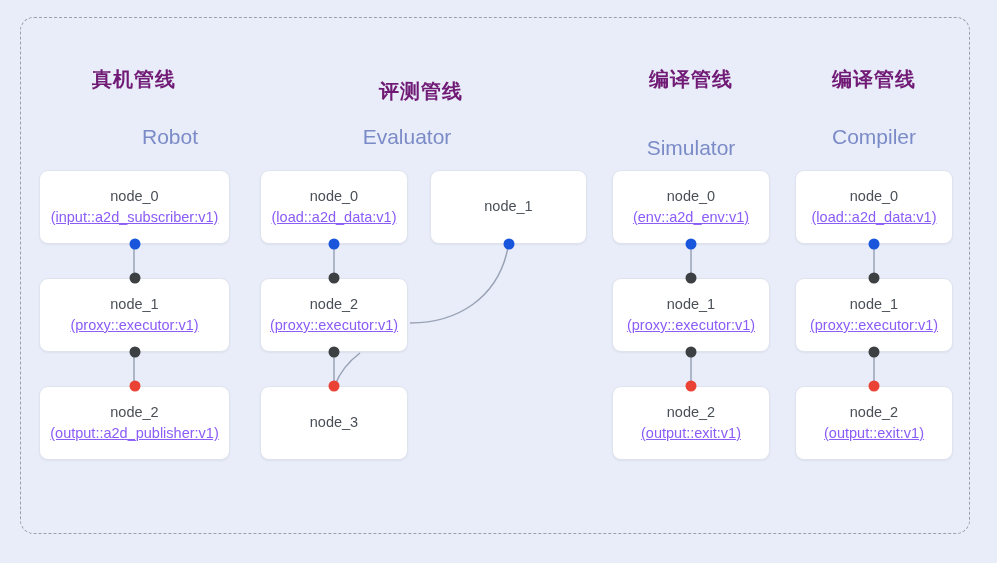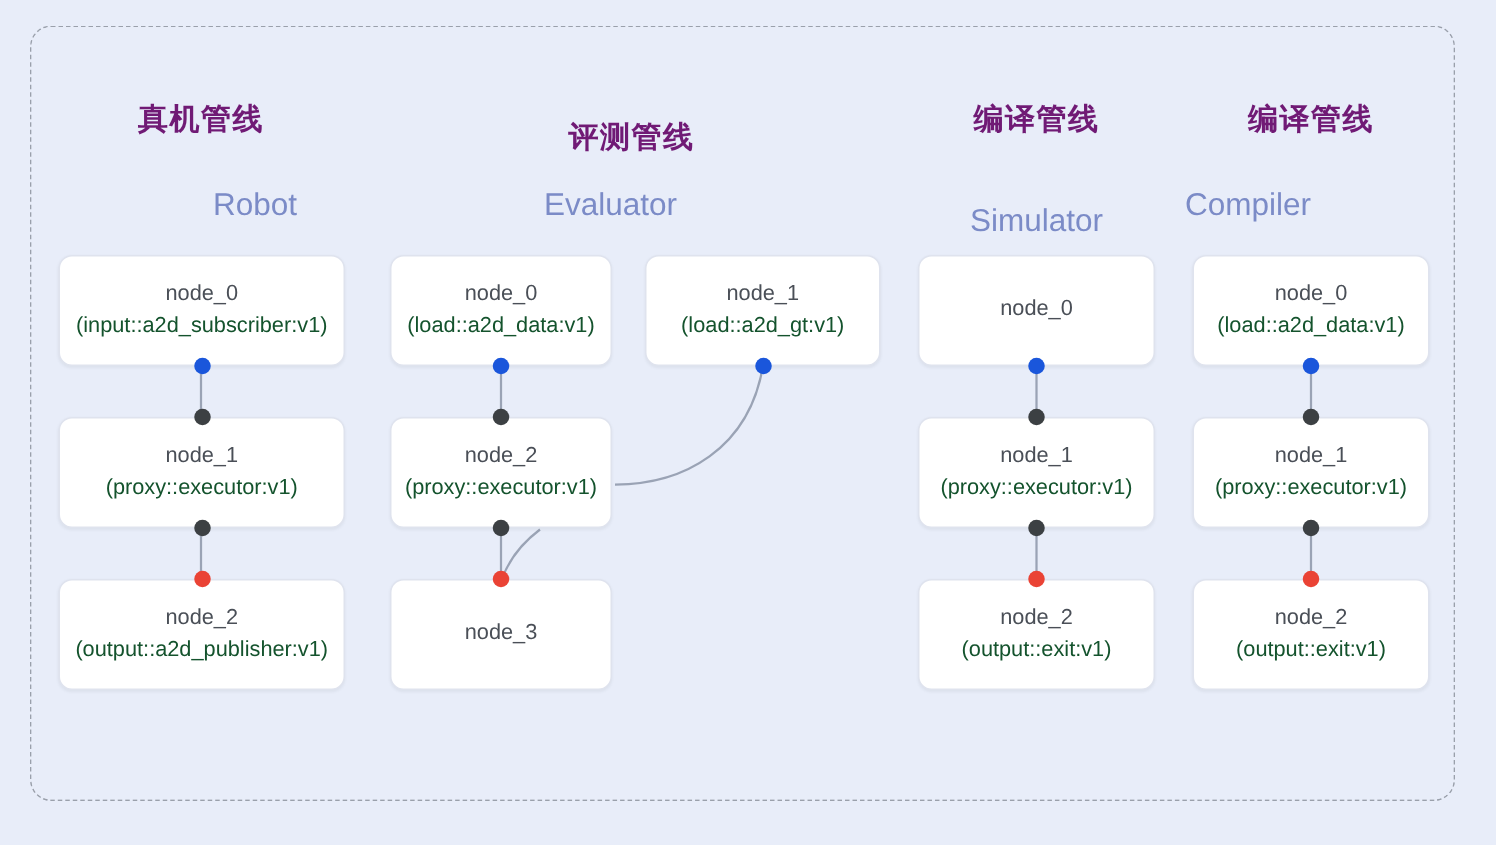--- a/index.html
+++ b/index.html
@@ -120,7 +120,7 @@
       <div class="col-title-cn" style="left: 691px; top: 66px;">编译管线</div>
       <div class="col-title-en" style="left: 691px; top: 112px; margin-top: 24px;">Simulator</div>
       <div class="col-title-cn" style="left: 874px; top: 66px;">编译管线</div>
-      <div class="col-title-en" style="left: 832px; top: 125px;">Compiler</div>
+      <div class="col-title-en" style="left: 874px; top: 125px;">Compiler</div>
     </div>
 
   <div id="nodes">

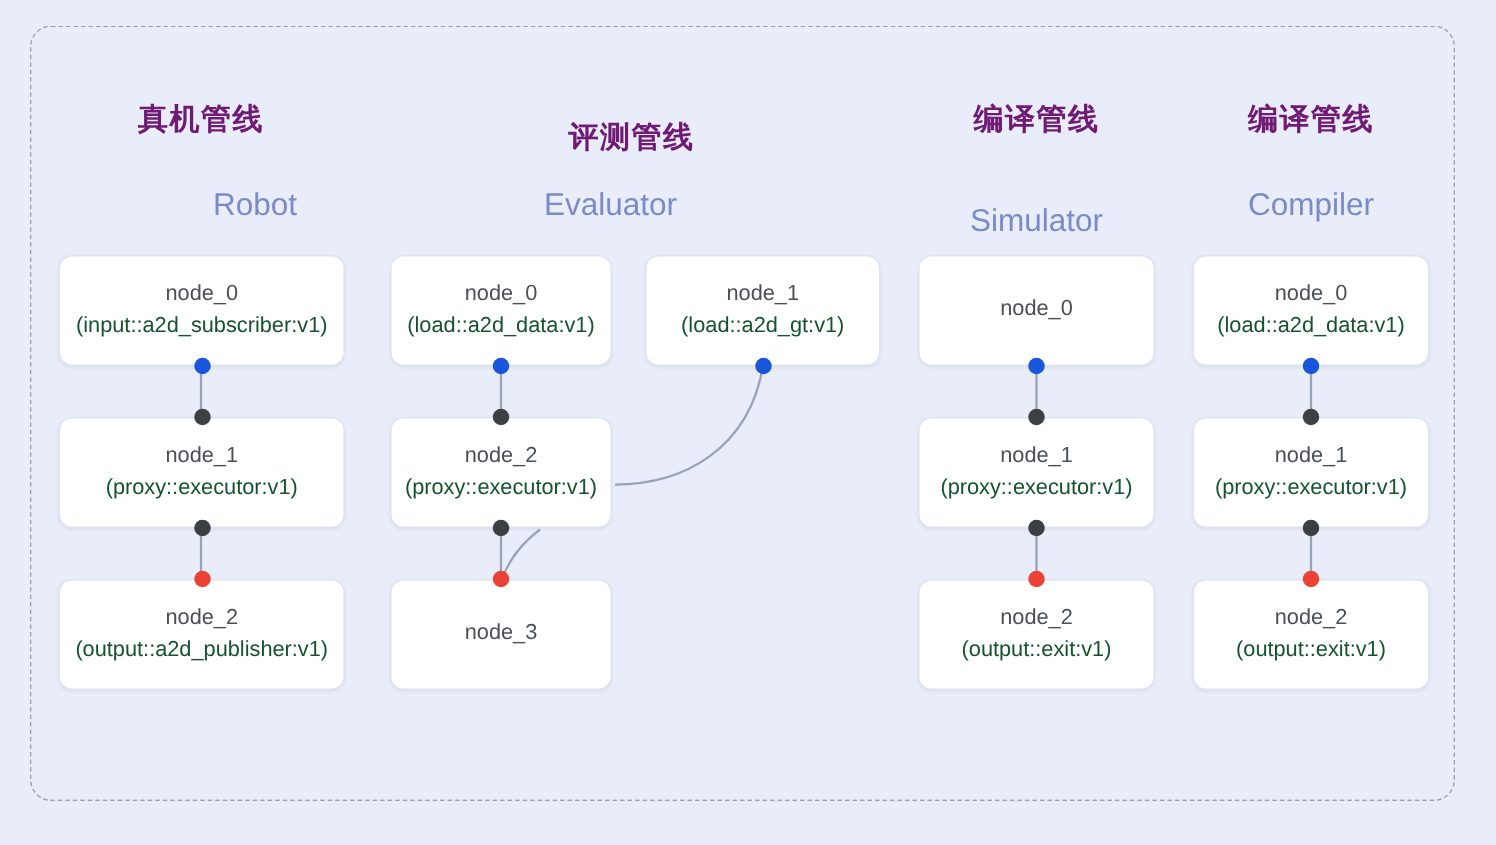--- a/index.html
+++ b/index.html
@@ -76,9 +76,10 @@
   }
   .node-sub {
     font-size: 14.5px;
-    color: #14532d;
+    color: #8b5cf6;
     line-height: 1.45;
     white-space: nowrap;
+    text-decoration: underline;
   }
   
   .port {

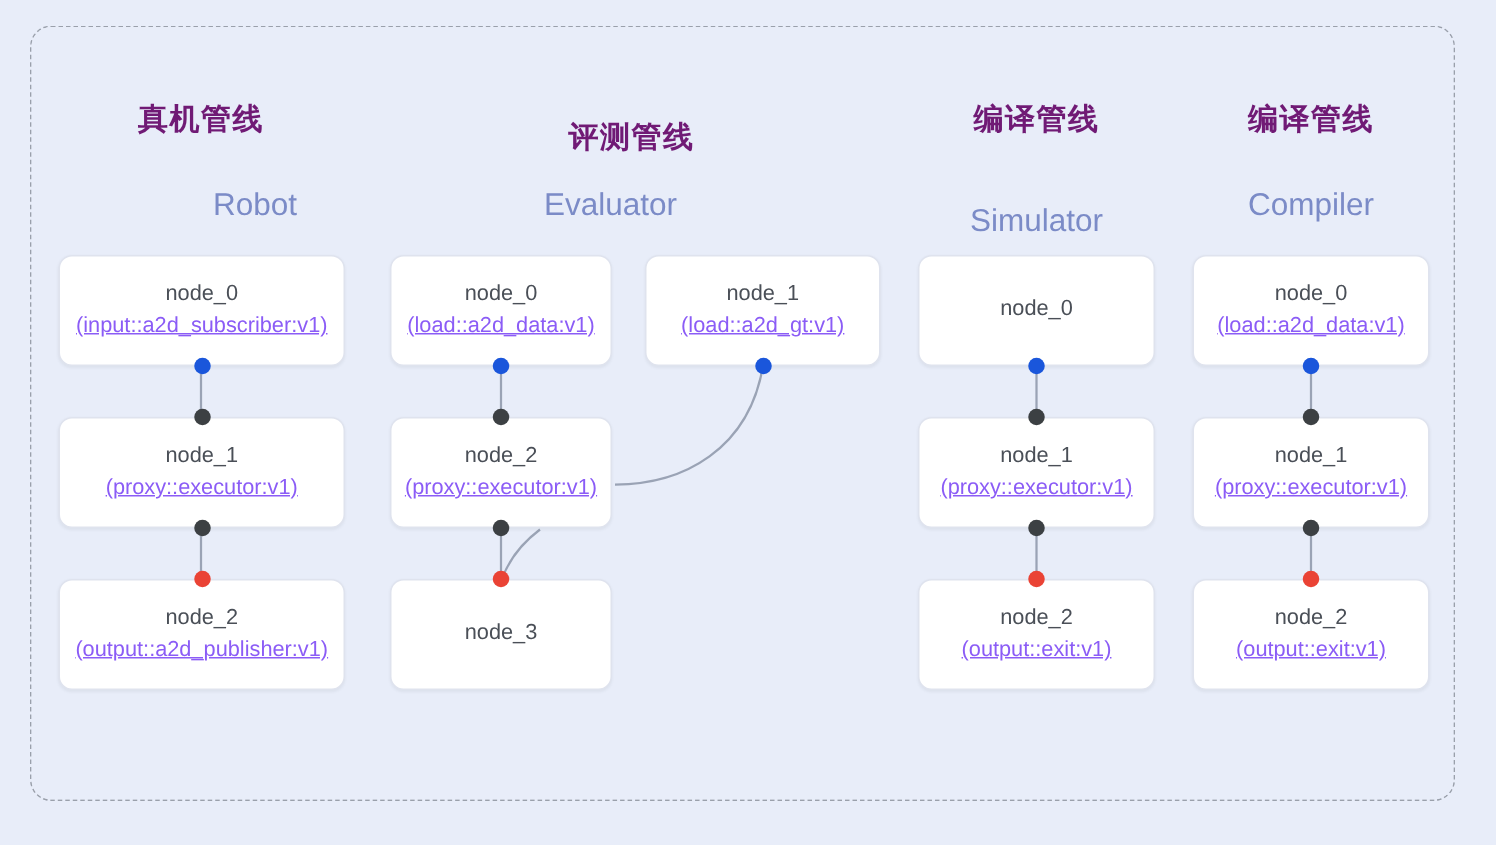--- a/index.html
+++ b/index.html
@@ -148,7 +148,6 @@
       <div class="port port-out-blue" style="left: 334px; top: 244px;"></div>
       <div class="node-card" style="left: 430px; top: 170px; width: 157px; height: 74px;">
         <div class="node-title">node_1</div>
-        <div class="node-sub">(load::a2d_gt:v1)</div>
       </div>
       <div class="port port-out-blue" style="left: 508.5px; top: 244px;"></div>
       <div class="node-card" style="left: 260px; top: 278px; width: 148px; height: 74px;">

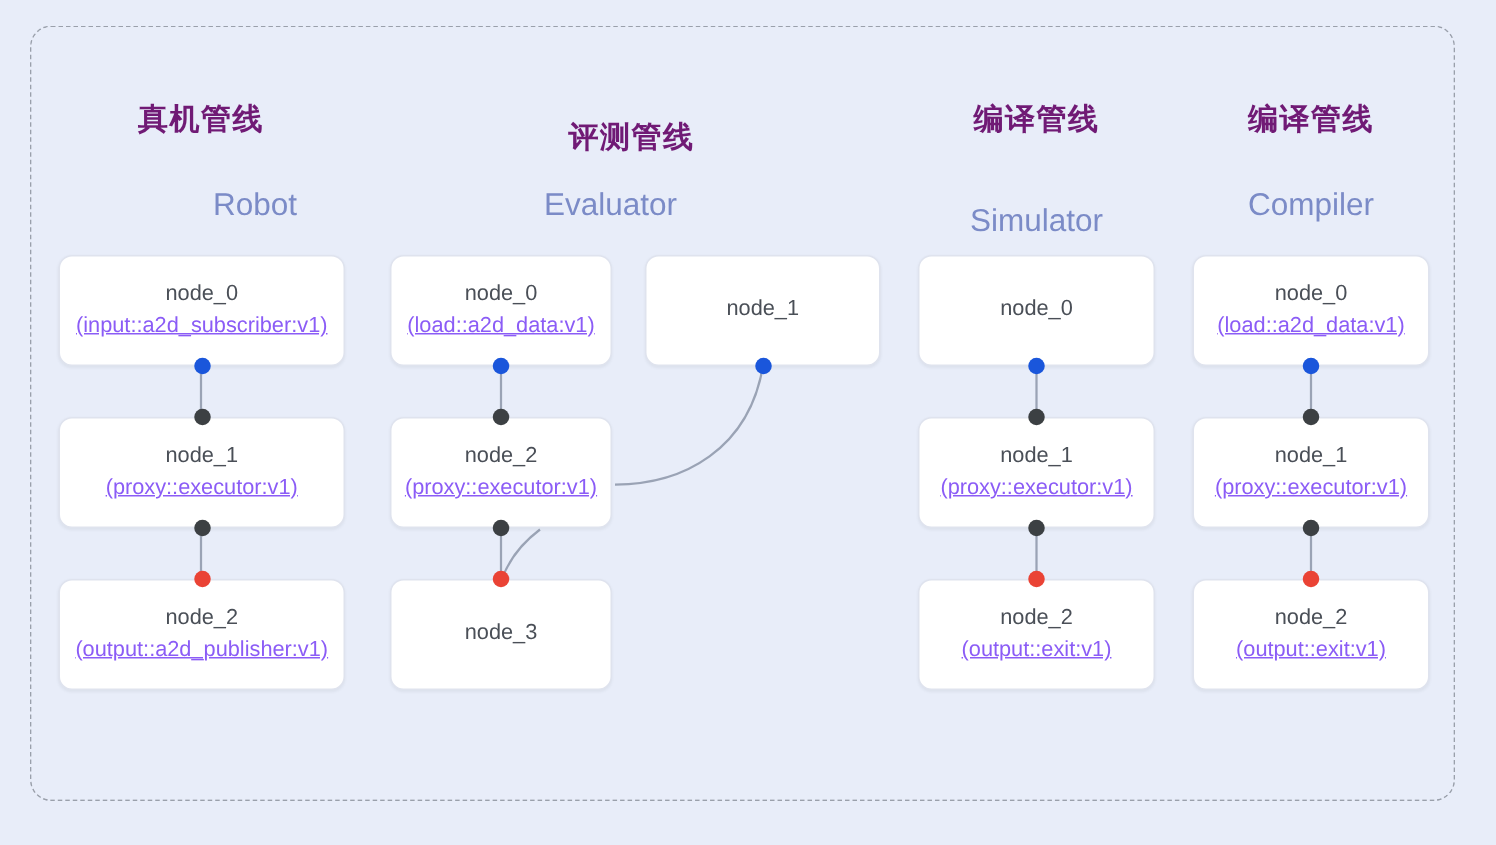--- a/index.html
+++ b/index.html
@@ -162,6 +162,7 @@
       <div class="port port-in-red" style="left: 334px; top: 386px;"></div>
       <div class="node-card" style="left: 612px; top: 170px; width: 158px; height: 74px;">
         <div class="node-title">node_0</div>
+        <div class="node-sub">(env::a2d_env:v1)</div>
       </div>
       <div class="port port-out-blue" style="left: 691px; top: 244px;"></div>
       <div class="node-card" style="left: 612px; top: 278px; width: 158px; height: 74px;">

